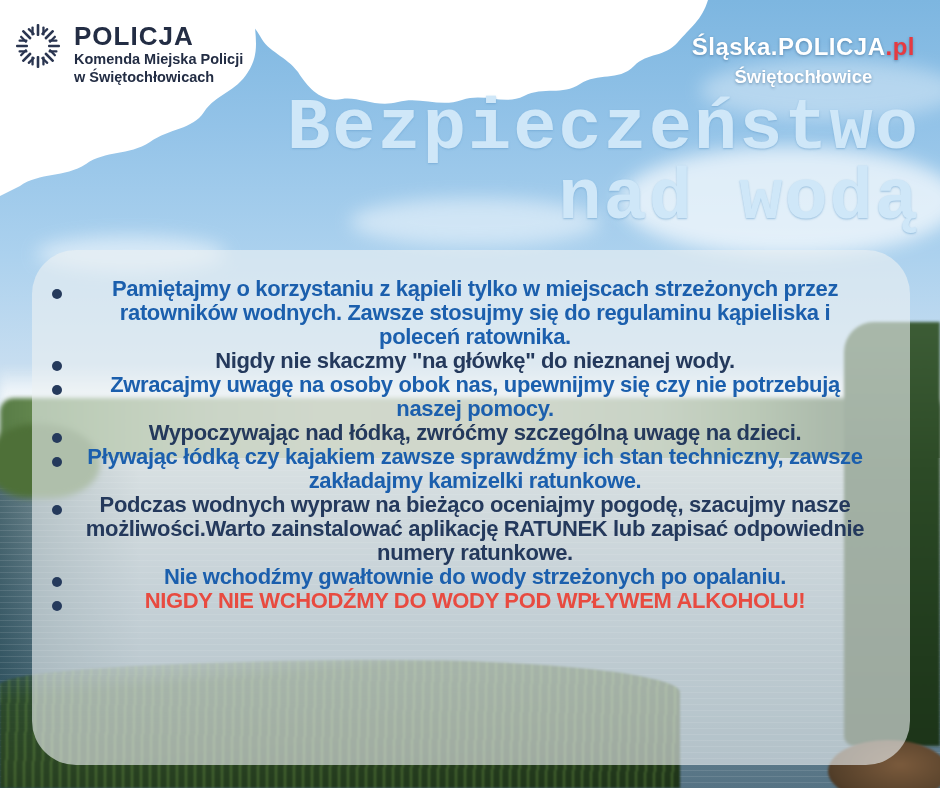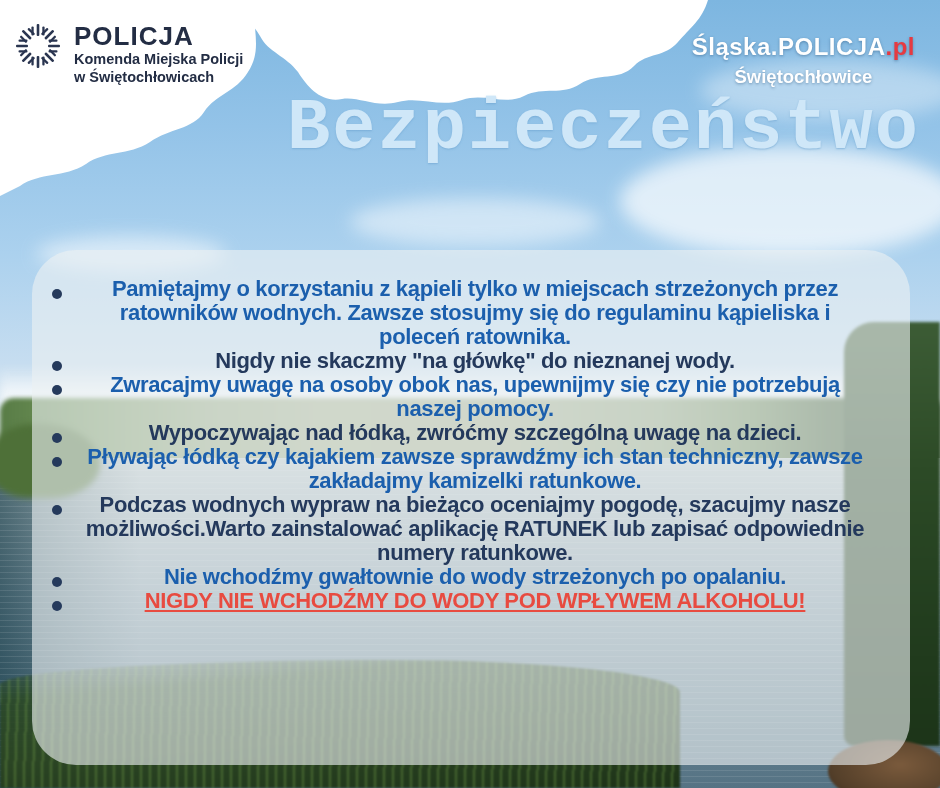--- a/index.html
+++ b/index.html
@@ -133,6 +133,7 @@
 
   <div class="title">
     <div>Bezpieczeństwo</div>
+    <div>nad wodą</div>
   </div>
 
   <div class="panel">

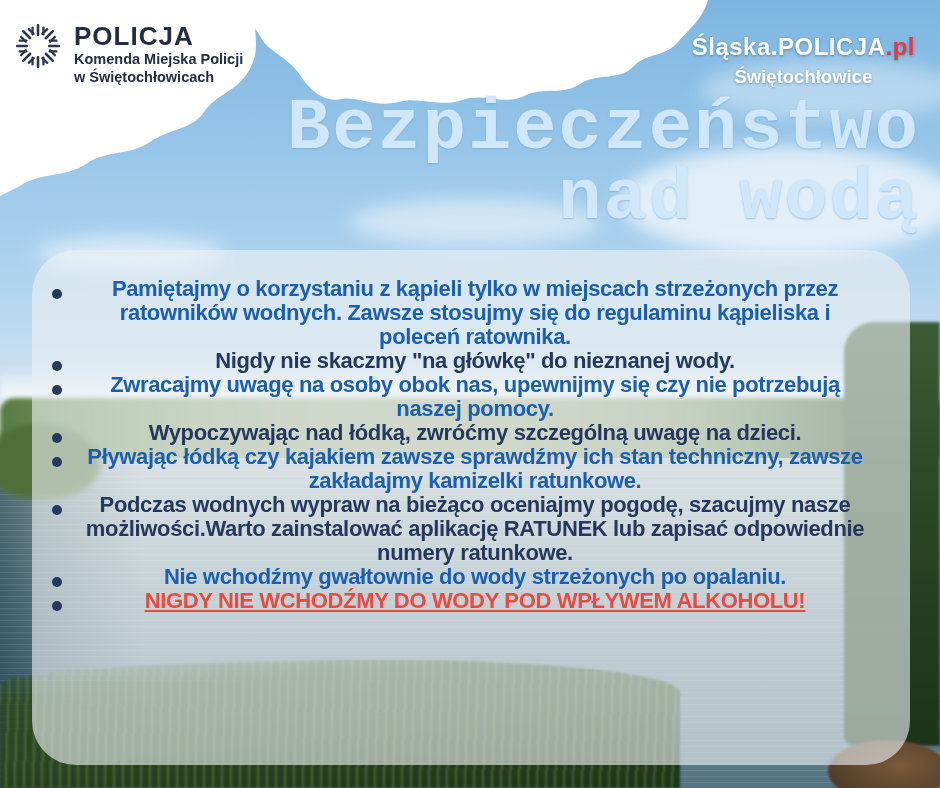--- a/index.html
+++ b/index.html
@@ -73,7 +73,7 @@
     border-radius:50%; background:var(--dot-navy,#253a5c); }
   .bullets li.c-blue { color:var(--bullet-blue,#1b5fad); }
   .bullets li.c-navy { color:var(--bullet-navy,#24395c); }
-  .bullets li.c-red  { color:var(--bullet-red,#e84b40);text-decoration:underline; }
+  .bullets li.c-red  { color:var(--bullet-red,#e84b40); }
 </style>
 </head>
 <body>

